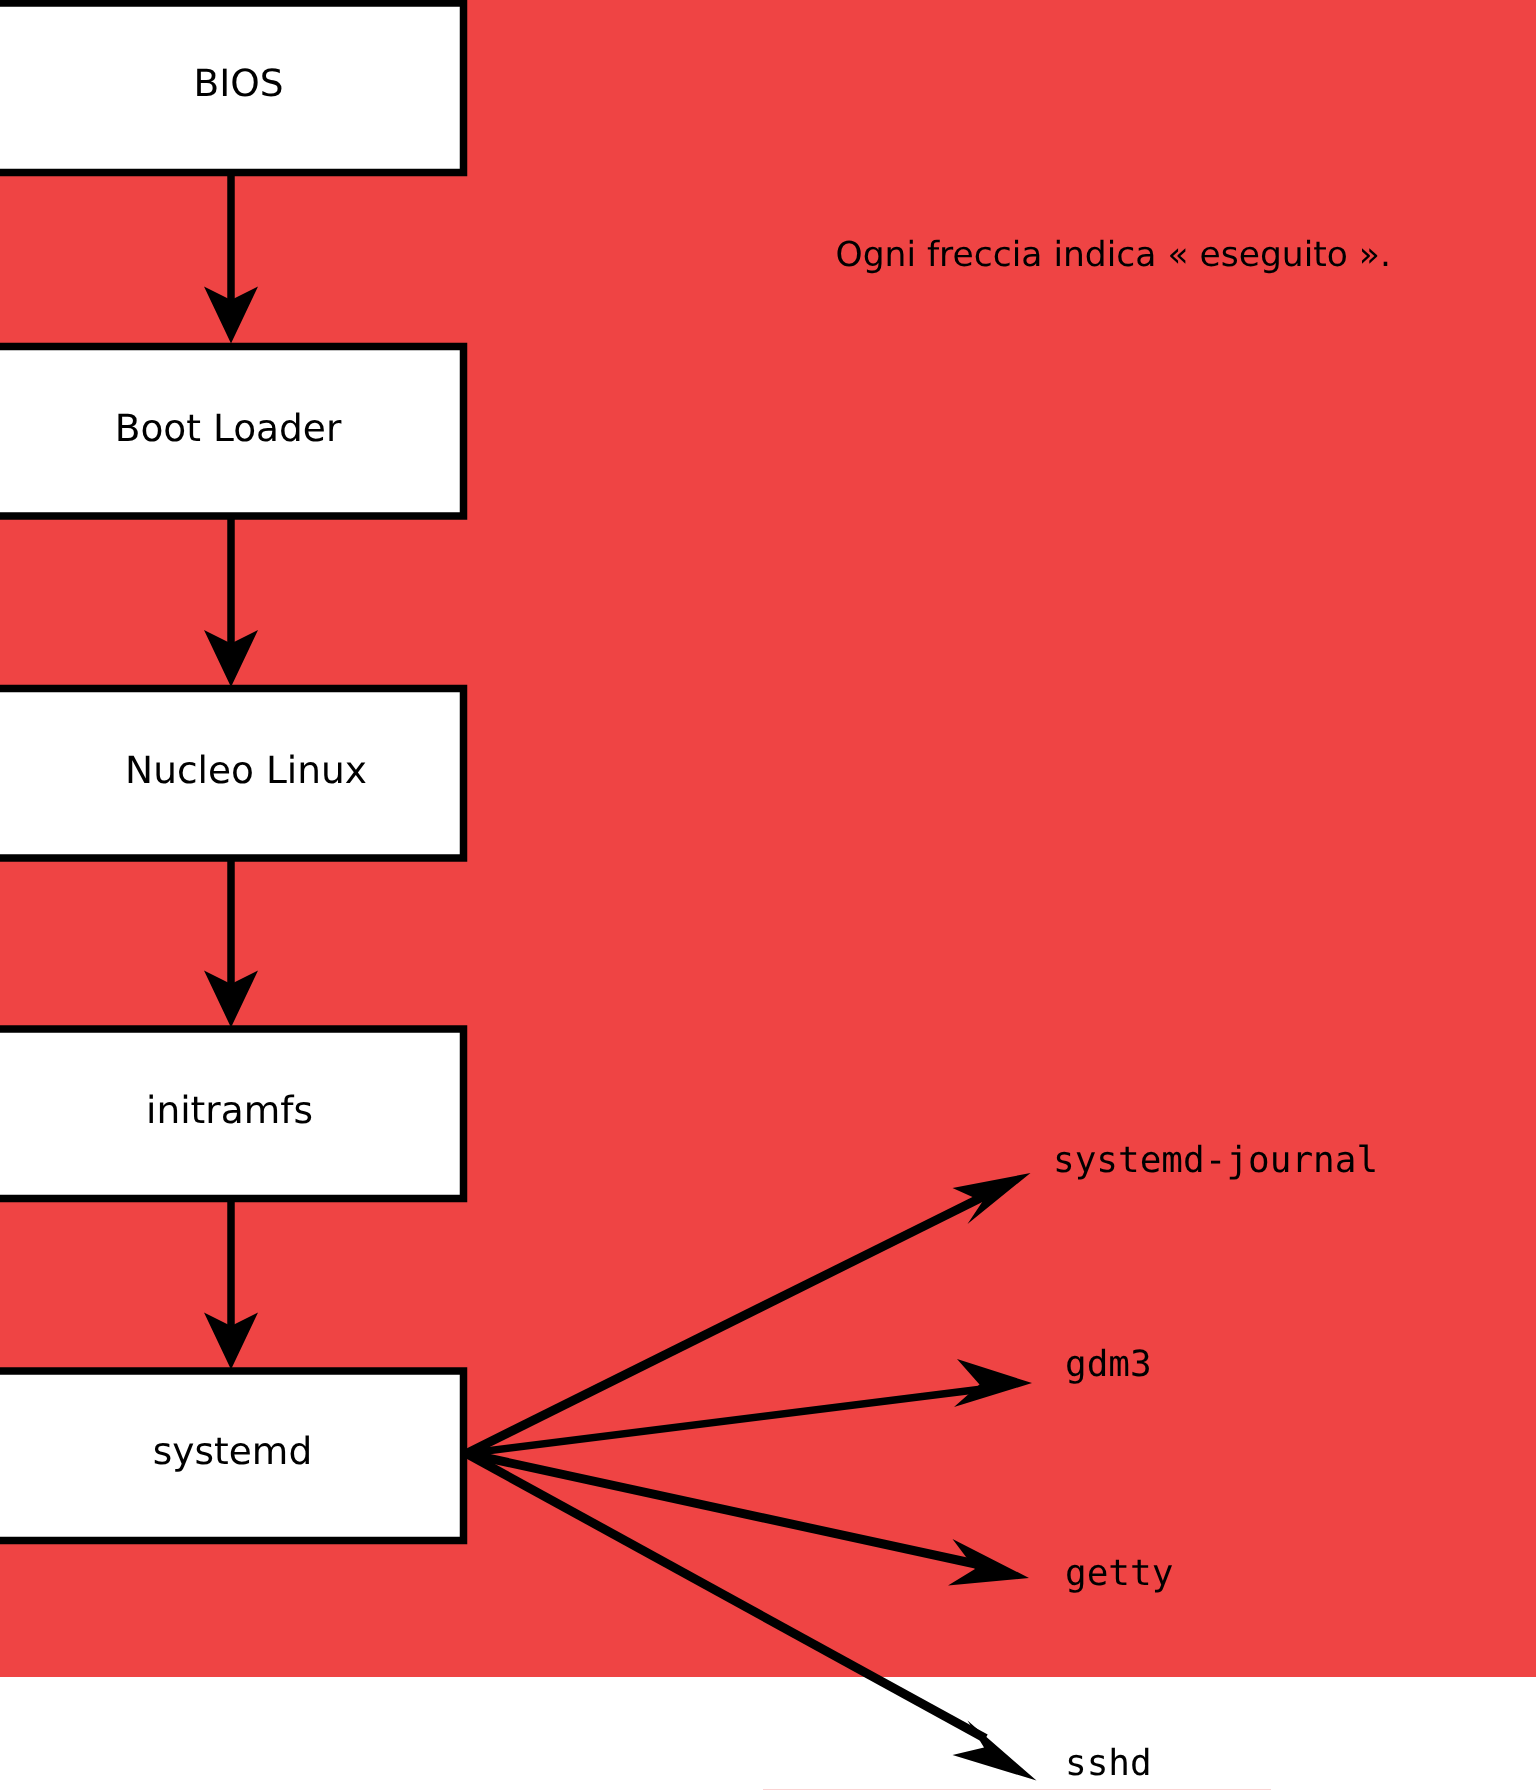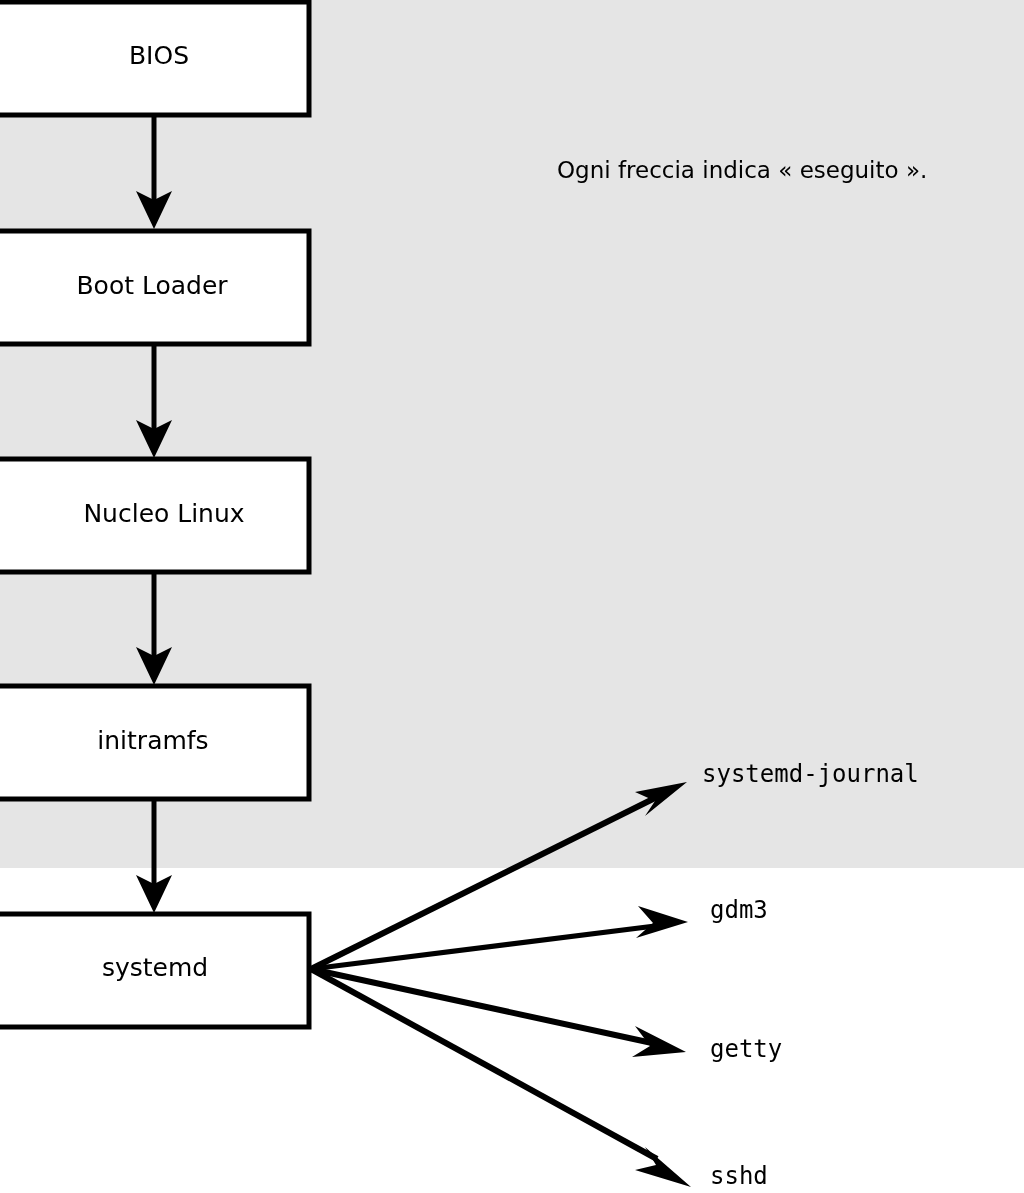--- a/index.html
+++ b/index.html
@@ -17,8 +17,8 @@
   #diagram-root {
     position: relative;
     width: 1024px;
-    height: 868px;
-    background: #e5e5e5;
+    height: 1118px;
+    background: #ef4444;
   }
   svg.diagram-canvas {
     display: block;

